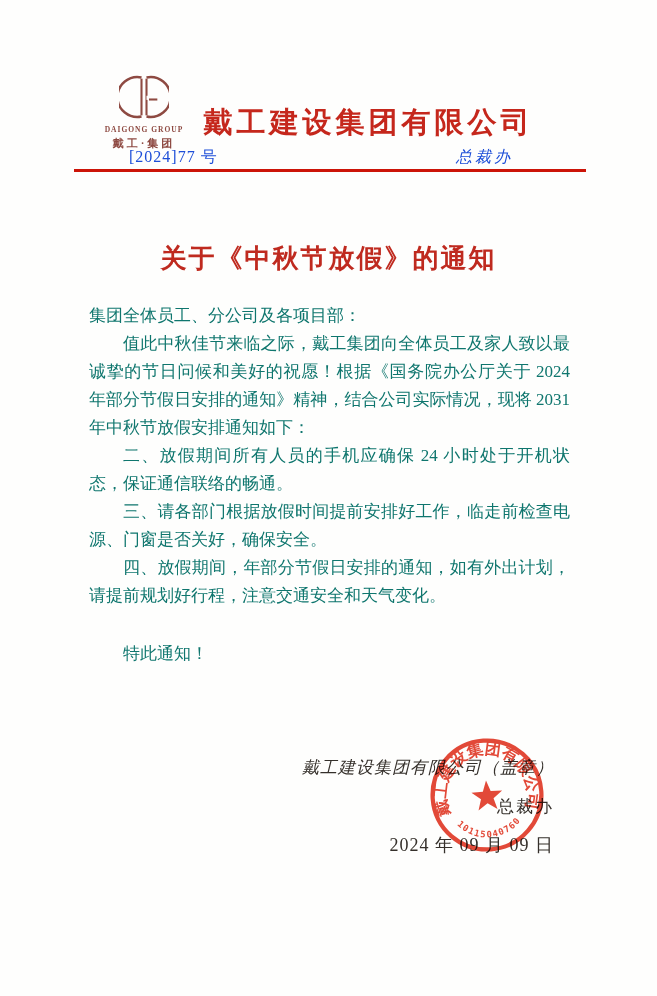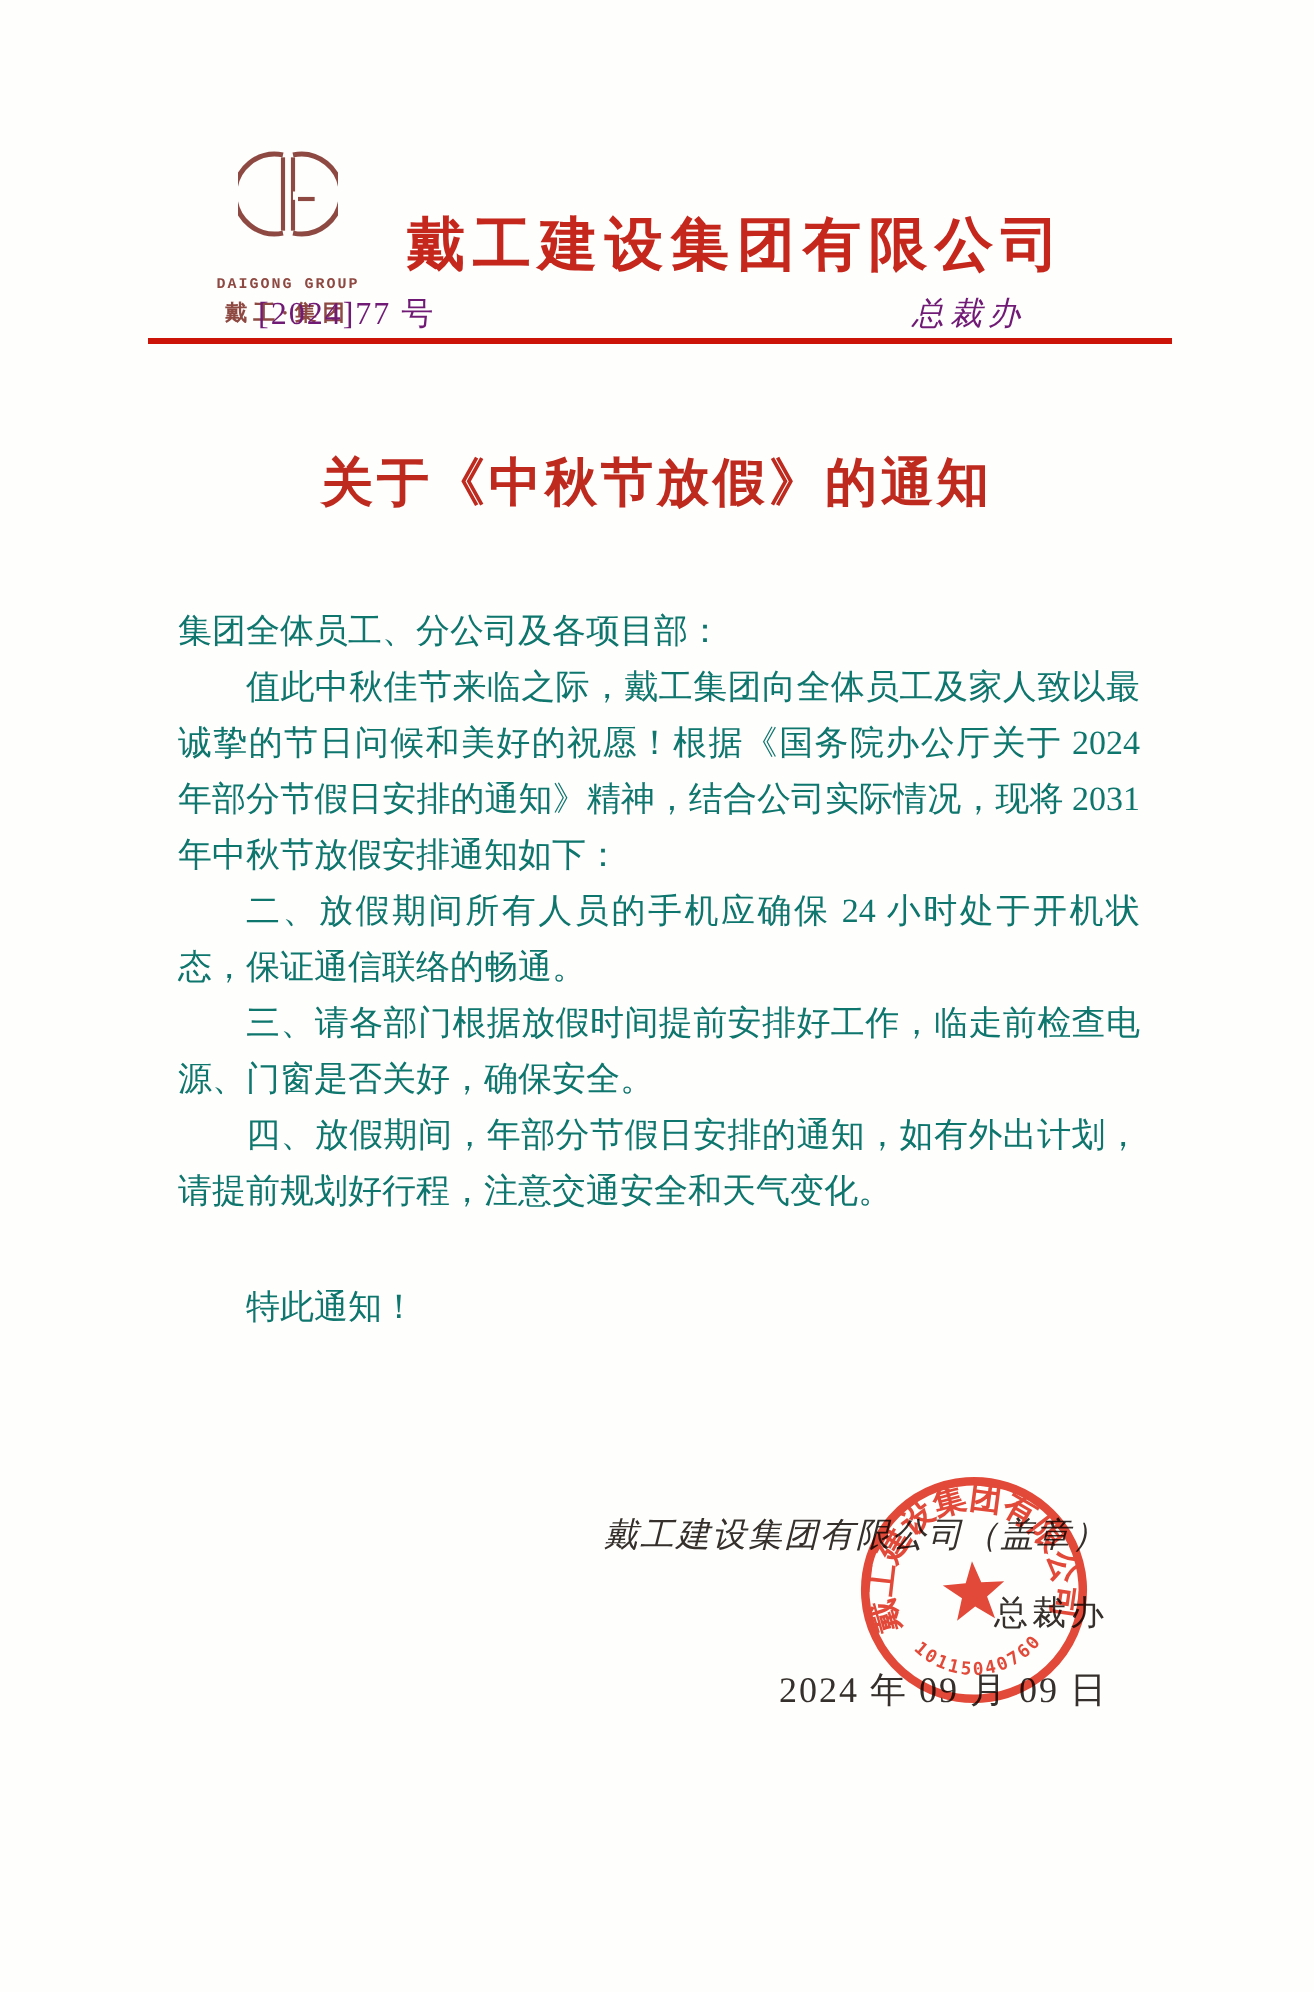--- a/index.html
+++ b/index.html
@@ -16,7 +16,7 @@
   .logo-block{position:absolute;left:96px;top:72px;width:96px;text-align:center;}
   .logo-mark{width:50px;height:50px;margin:0 auto;display:block;}
   .logo-en{font-size:7.5px;letter-spacing:1px;color:#8e4a42;font-weight:bold;
-           font-family:Liberation Mono, monospace;margin-top:17px;white-space:nowrap;}
+           font-family:Liberation Serif, serif;margin-top:3px;white-space:nowrap;}
   .logo-cn{font-size:11px;letter-spacing:3px;color:#8e4a42;font-weight:bold;margin-top:2px;white-space:nowrap;}
 
   .company-name{

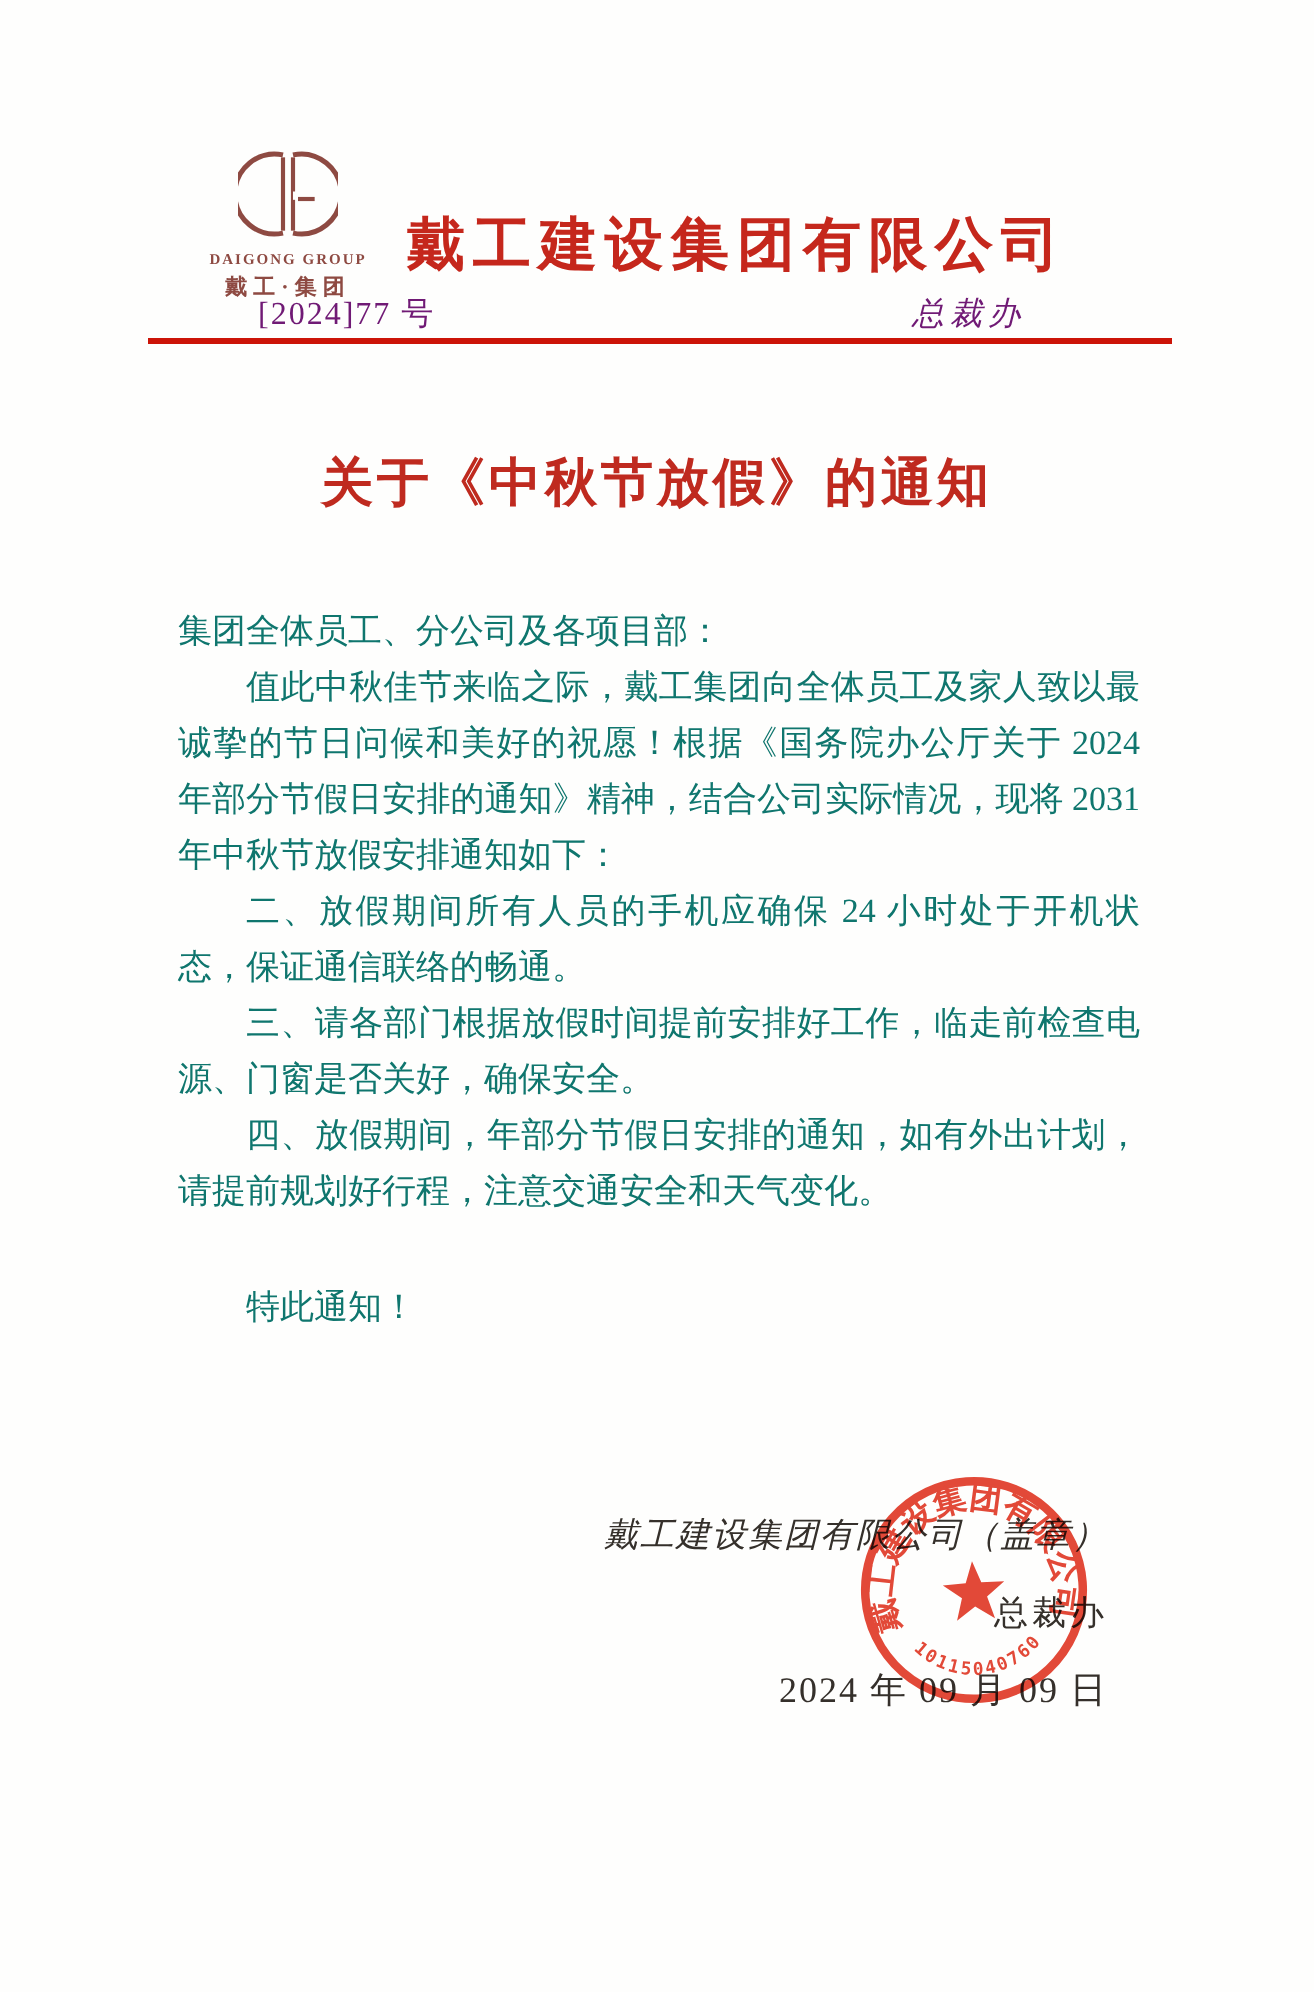--- a/index.html
+++ b/index.html
@@ -25,7 +25,7 @@
     font-size:29px;font-weight:bold;color:#c5271c;
     letter-spacing:4px;white-space:nowrap;
   }
-  .doc-meta{position:absolute;left:0;right:0;top:147px;height:22px;font-size:16px;color:#701a75;padding-left:30px;}
+  .doc-meta{position:absolute;left:0;right:0;top:147px;height:22px;font-size:16px;color:#1d4ed8;padding-left:30px;}
   .doc-number{position:absolute;left:129px;top:0;letter-spacing:1px;}
   .issuing-office-top{position:absolute;right:144px;top:0;font-style:italic;letter-spacing:3px;}
   .red-rule{position:absolute;left:74px;top:169px;width:512px;height:3px;background:#cc1408;}

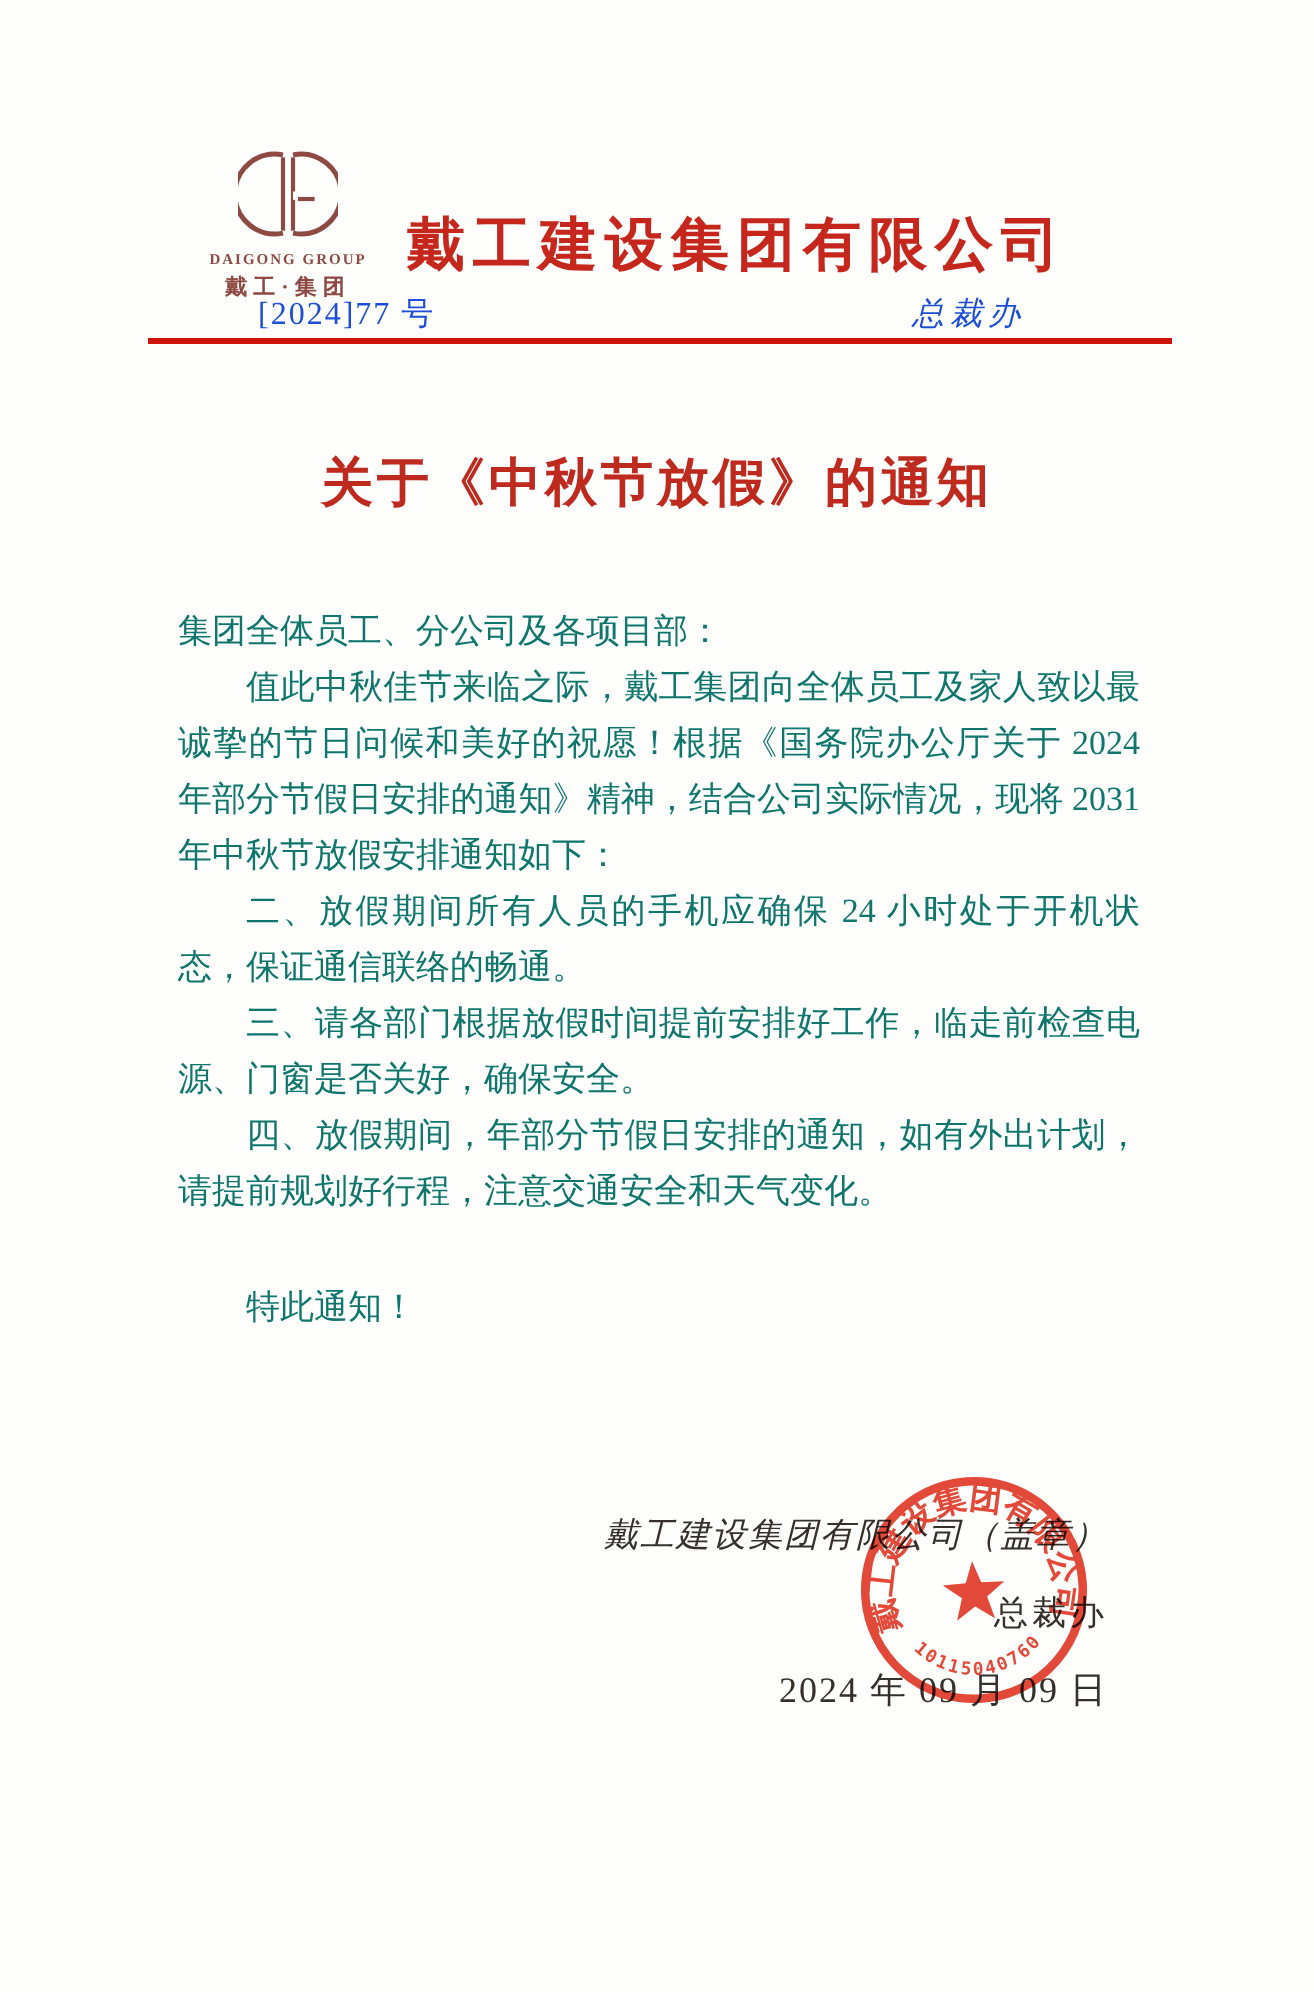--- a/index.html
+++ b/index.html
@@ -32,7 +32,7 @@
 
   
   .doc-title{
-    position:absolute;left:0;right:0;top:212px;
+    position:absolute;left:0;right:0;top:229px;
     text-align:center;font-size:26px;font-weight:bold;color:#bf2a1f;
     letter-spacing:2px;
     margin-top:12px;

